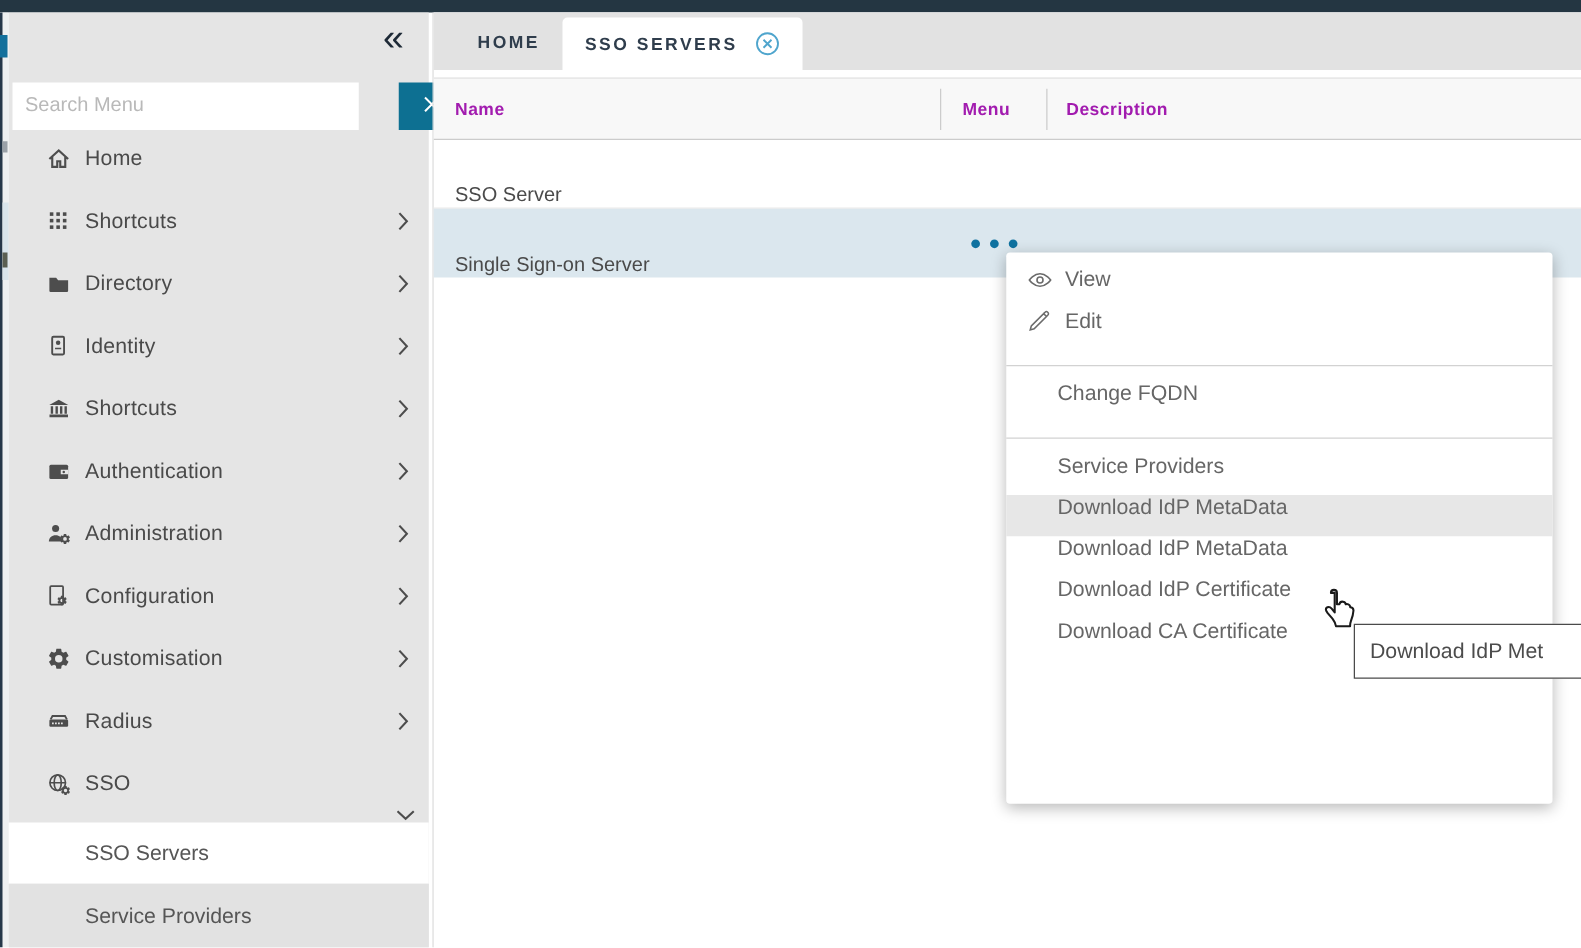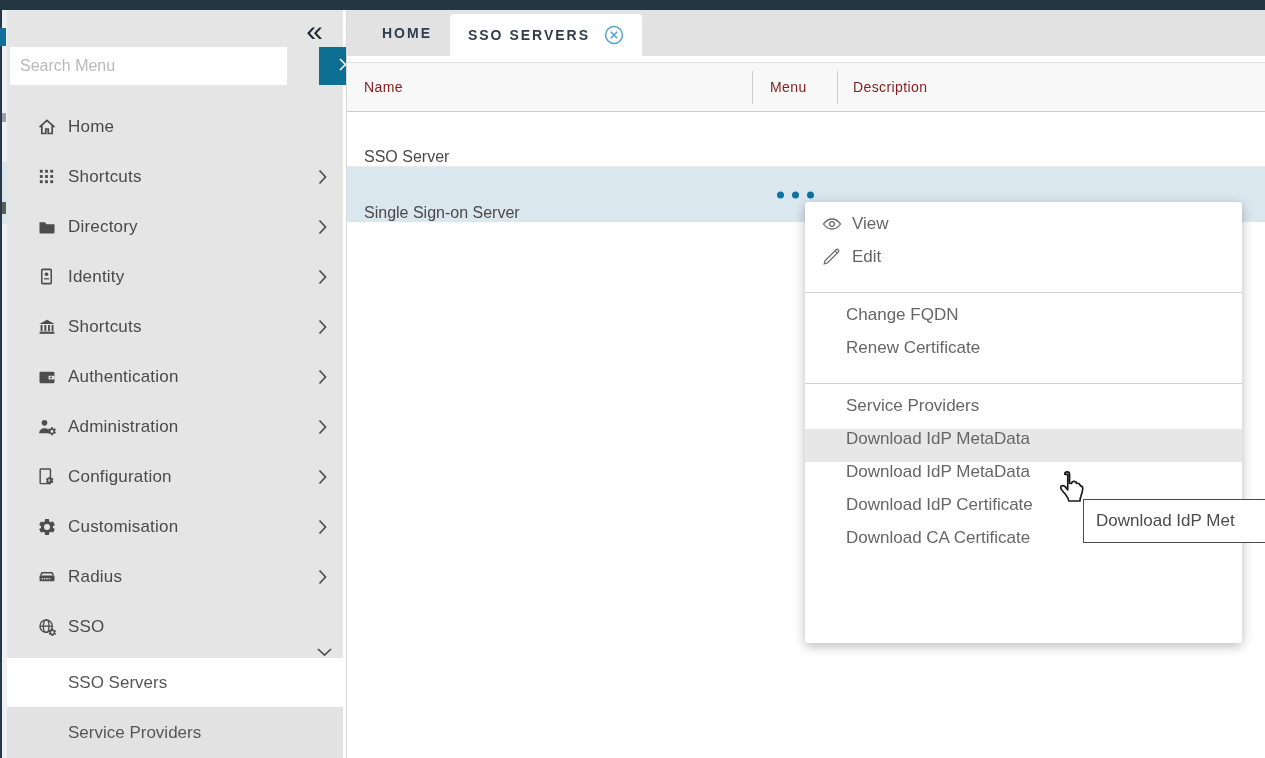--- a/index.html
+++ b/index.html
@@ -19,7 +19,7 @@
   .sidebar{position:absolute;left:7px;top:10px;width:336px;height:748px;background:#e5e5e5}
   .collapse-btn{position:absolute;top:-2px;right:14px;font-size:30px;color:#1d2936;cursor:pointer;
                 line-height:44px;background:none;border:none;font-family:inherit}
-  .search-row{position:absolute;left:3px;top:37px;width:362px;height:38px}
+  .search-row{position:absolute;left:3px;top:56px;width:362px;height:38px}
   .search-input{position:absolute;left:0;top:0;width:277px;height:38px;border:none;outline:none;
                 padding:0 10px;font-size:16px;color:#444;box-sizing:border-box;font-family:inherit}
   .search-input::placeholder{color:#b9b9b9}

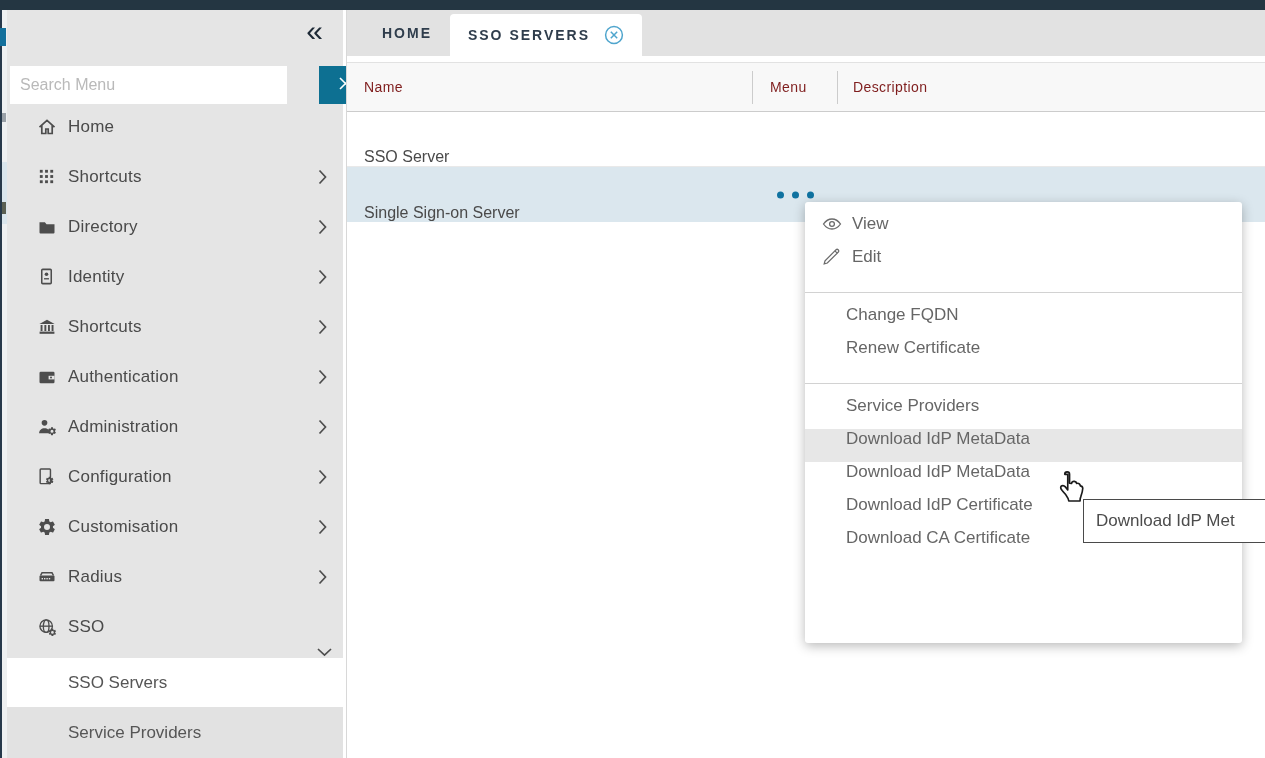--- a/index.html
+++ b/index.html
@@ -49,8 +49,8 @@
 
   .thead{position:absolute;left:0;top:52px;width:918px;height:50px;background:#f8f8f8;
          border-top:1px solid #e2e2e2;border-bottom:1px solid #cccccc;box-sizing:border-box}
-  .th{position:absolute;top:0;height:100%;display:flex;align-items:center;font-size:14px;font-weight:normal;
-      color:#7f1d1d;letter-spacing:.4px}
+  .th{position:absolute;top:0;height:100%;display:flex;align-items:center;font-size:14px;font-weight:bold;
+      color:#a21caf;letter-spacing:.4px}
   .th-name{left:17px}.th-menu{left:423px}.th-desc{left:506px}
   .vd{position:absolute;top:8px;width:1px;height:33px;background:#ccc}
   .vd1{left:405px}.vd2{left:490px}

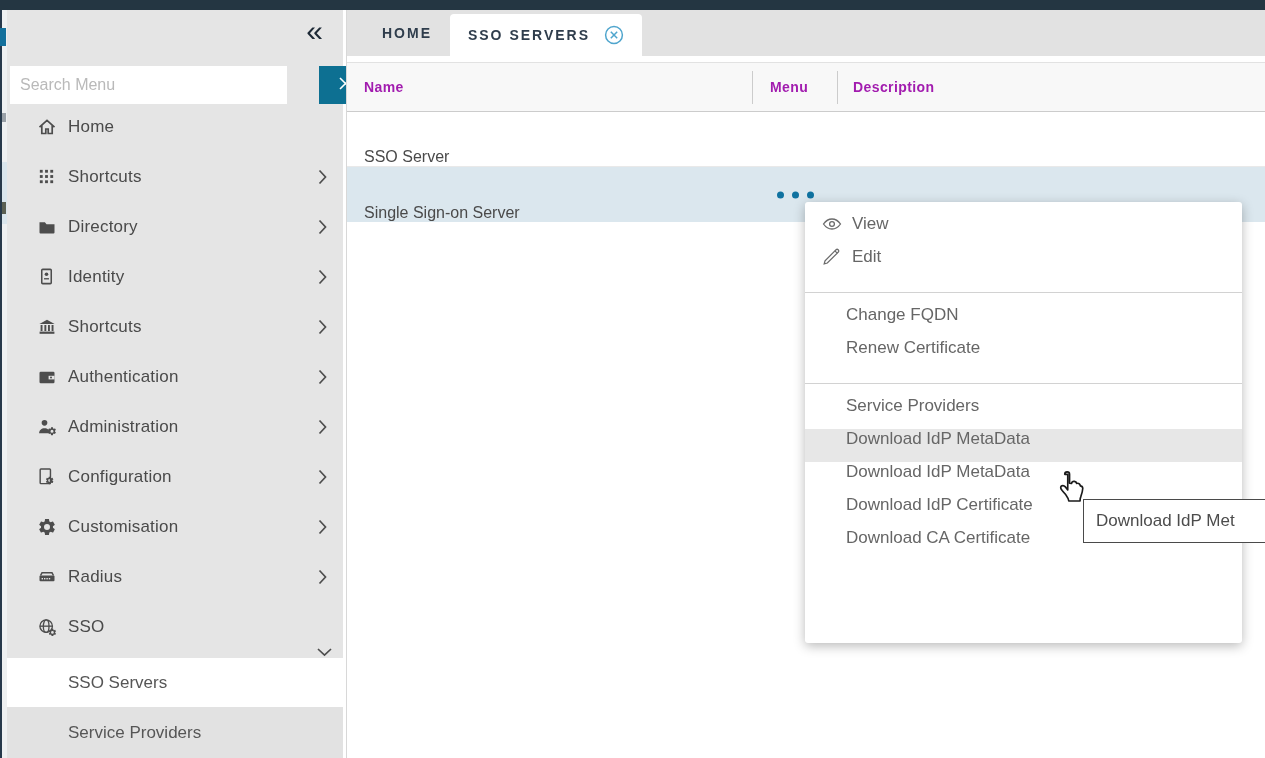--- a/index.html
+++ b/index.html
@@ -357,9 +357,6 @@
   <div class="mi plain">
     <span class="mlabel">Change FQDN</span>
   </div>
-  <div class="mi plain">
-    <span class="mlabel">Renew Certificate</span>
-  </div>
 
   <div class="msep"></div>
 

